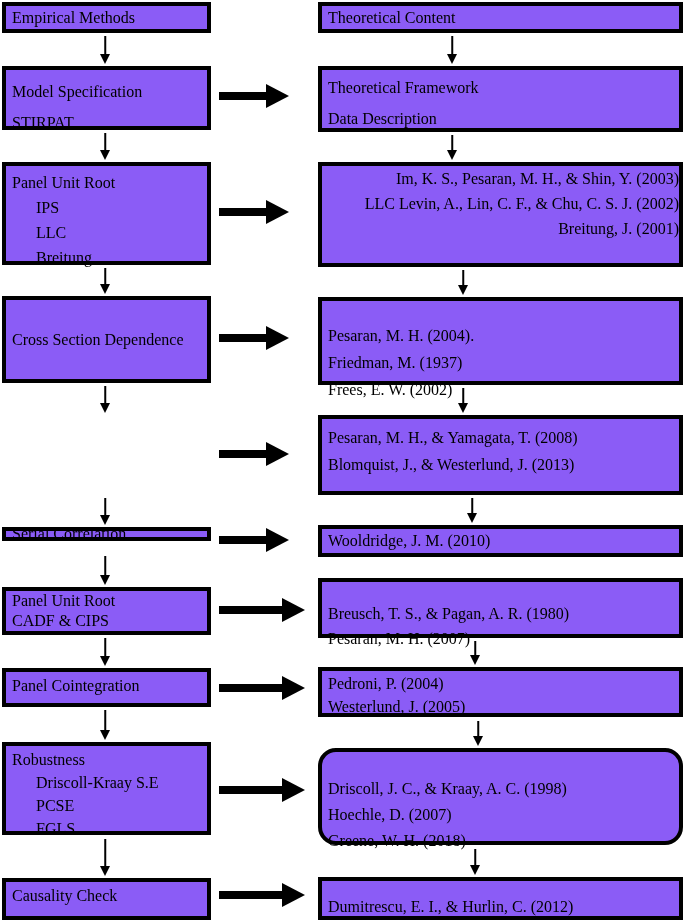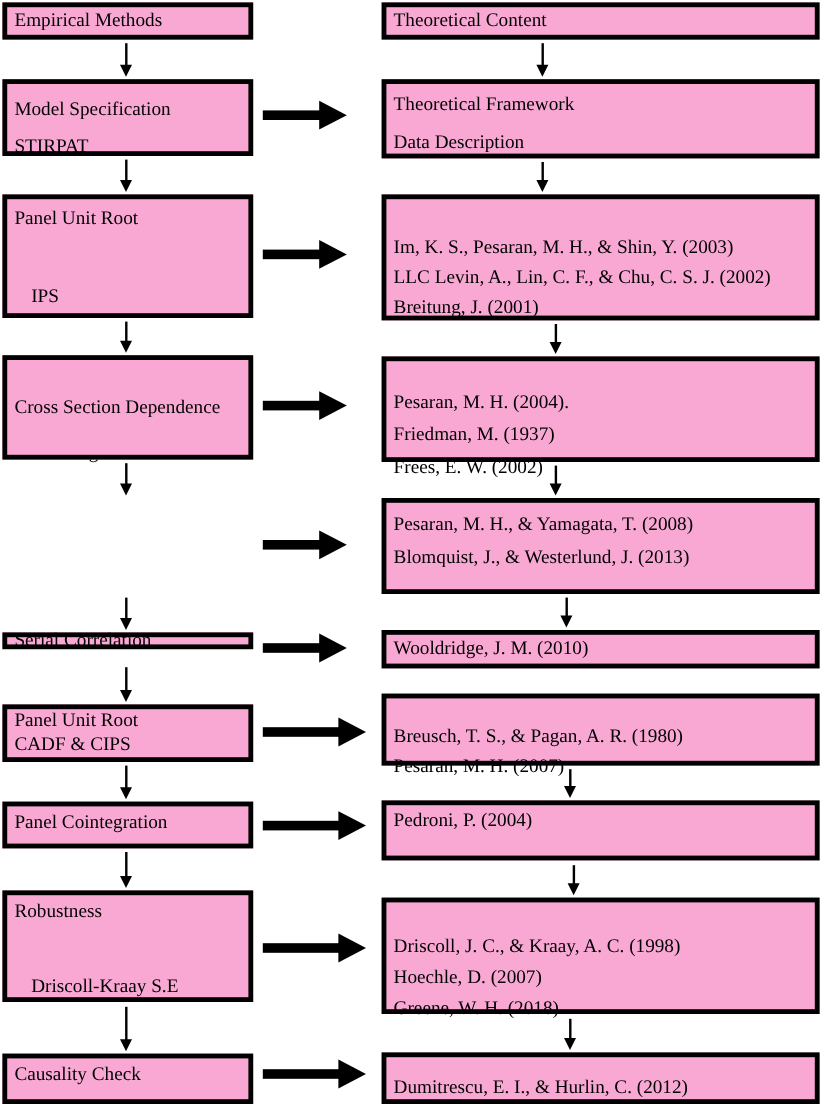--- a/index.html
+++ b/index.html
@@ -19,7 +19,7 @@
   .box {
     position: absolute;
     box-sizing: border-box;
-    background: #f9a8d4;
+    background: #8b5cf6;
     border: 4px solid #000000;
     font-size: 16px;
   }

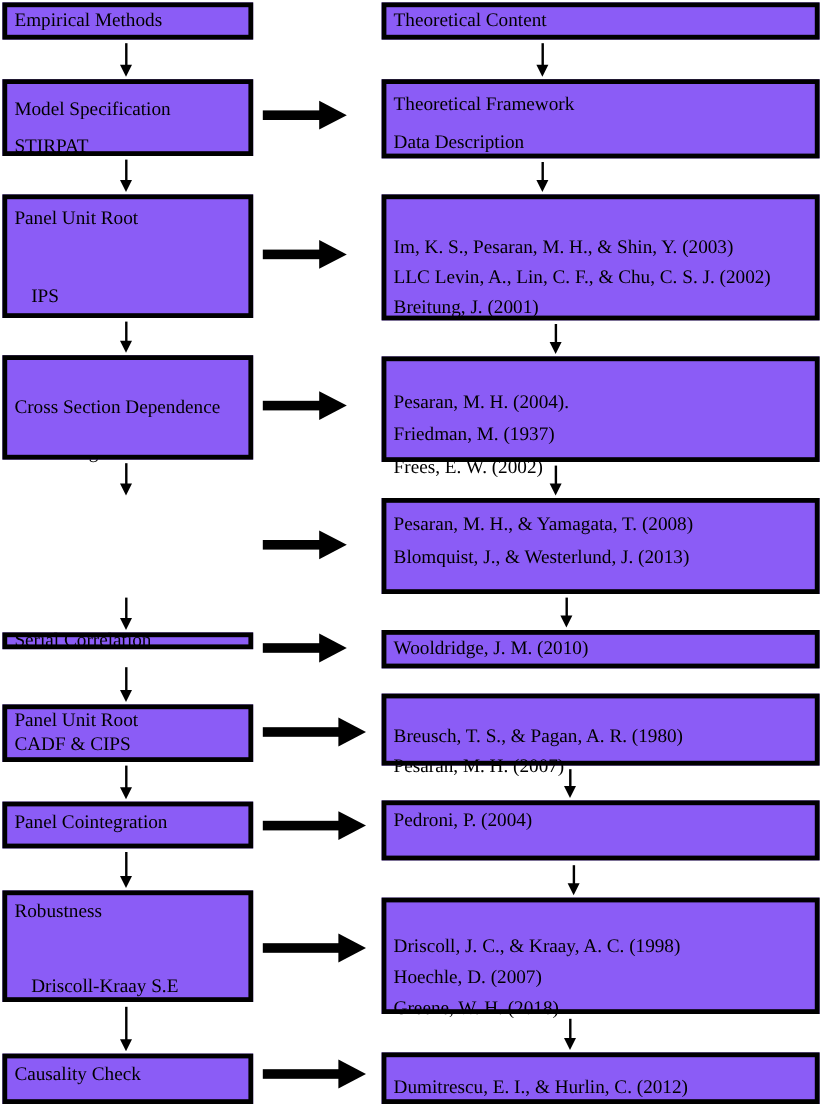--- a/index.html
+++ b/index.html
@@ -147,7 +147,7 @@
     <div class="line">Data Description</div>
   </div>
 
-  <div class="box right" style="top:162px;height:105px;padding-top:28px;--lh:25px;">
+  <div class="box right" style="top:162px;height:105px;text-align:right;--lh:25px;">
     <div class="line">Im, K. S., Pesaran, M. H., &amp; Shin, Y. (2003)</div>
     <div class="line">LLC Levin, A., Lin, C. F., &amp; Chu, C. S. J. (2002)</div>
     <div class="line">Breitung, J. (2001)</div>

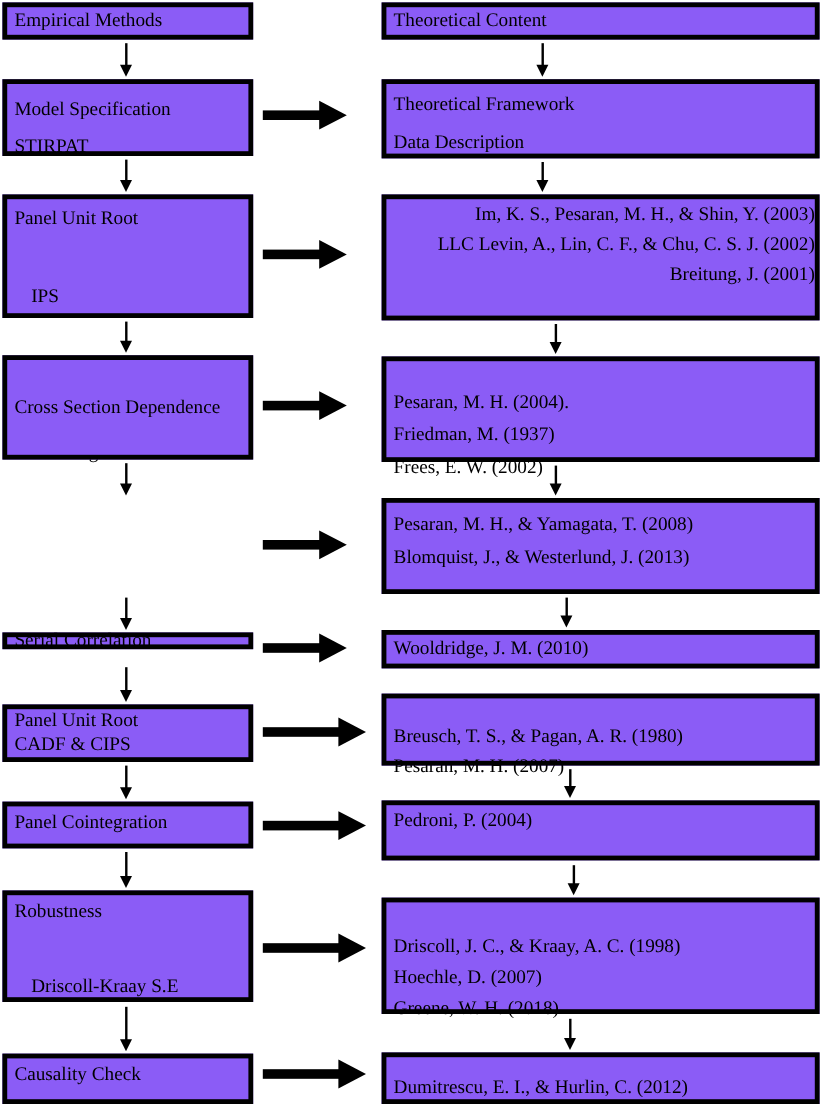--- a/index.html
+++ b/index.html
@@ -30,7 +30,7 @@
     padding-left: 6px;
     white-space: nowrap;
   }
-  .box .line.indent { padding-left: 20px; margin-top: 40px; }
+  .box .line.indent { padding-left: 30px; }
   .box.vcenter {
     display: flex;
     flex-direction: column;

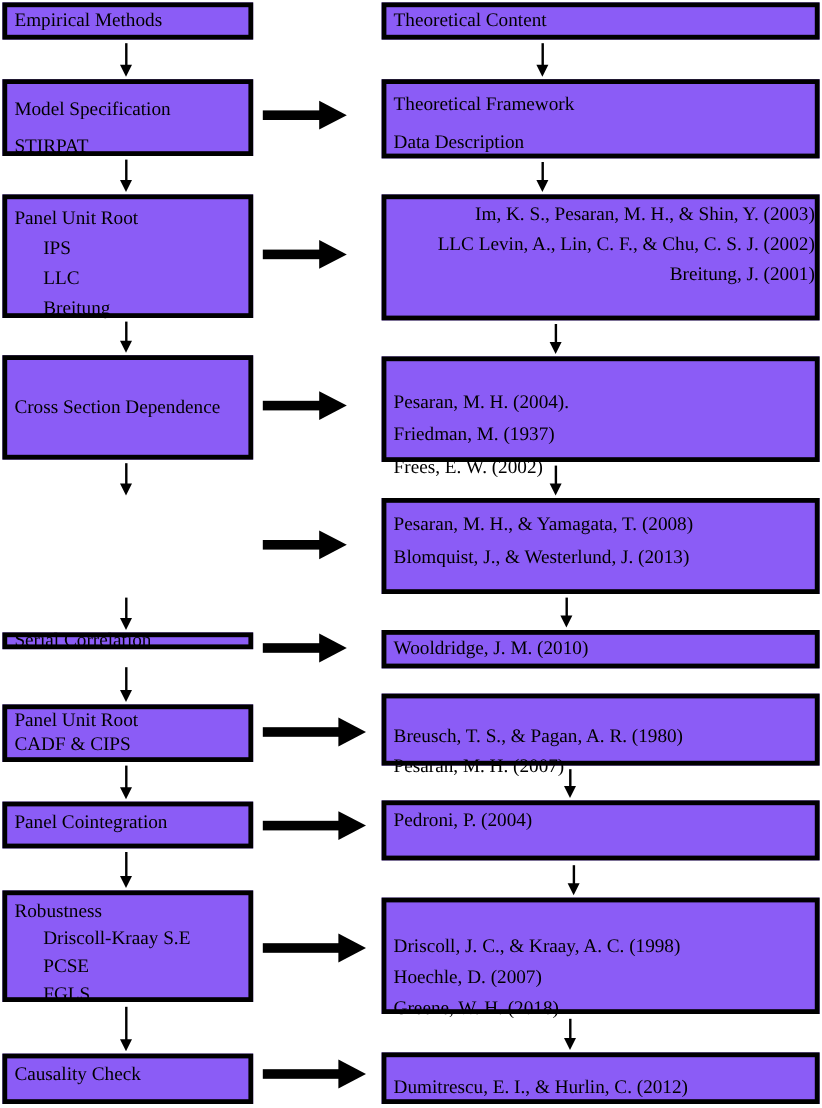--- a/index.html
+++ b/index.html
@@ -175,6 +175,7 @@
 
   <div class="box right" style="top:667px;height:50px;padding-top:1px;--lh:23px;">
     <div class="line">Pedroni, P. (2004)</div>
+    <div class="line">Westerlund, J. (2005)</div>
   </div>
 
   <div class="box right" style="top:748px;height:97px;padding-top:24px;--lh:26px;">

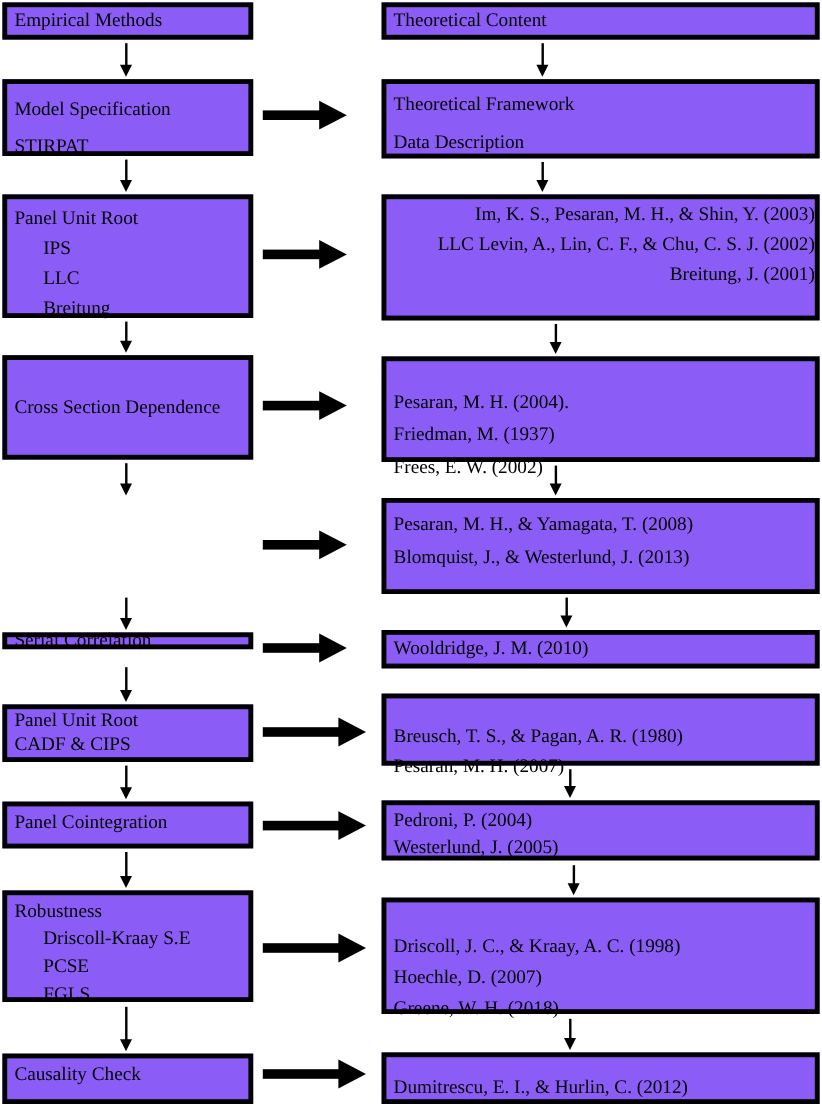--- a/index.html
+++ b/index.html
@@ -178,7 +178,7 @@
     <div class="line">Westerlund, J. (2005)</div>
   </div>
 
-  <div class="box right" style="top:748px;height:97px;padding-top:24px;--lh:26px;">
+  <div class="box right" style="top:748px;height:97px;padding-top:24px;border-radius:18px;--lh:26px;">
     <div class="line">Driscoll, J. C., &amp; Kraay, A. C. (1998)</div>
     <div class="line">Hoechle, D. (2007)</div>
     <div class="line">Greene, W. H. (2018)</div>

